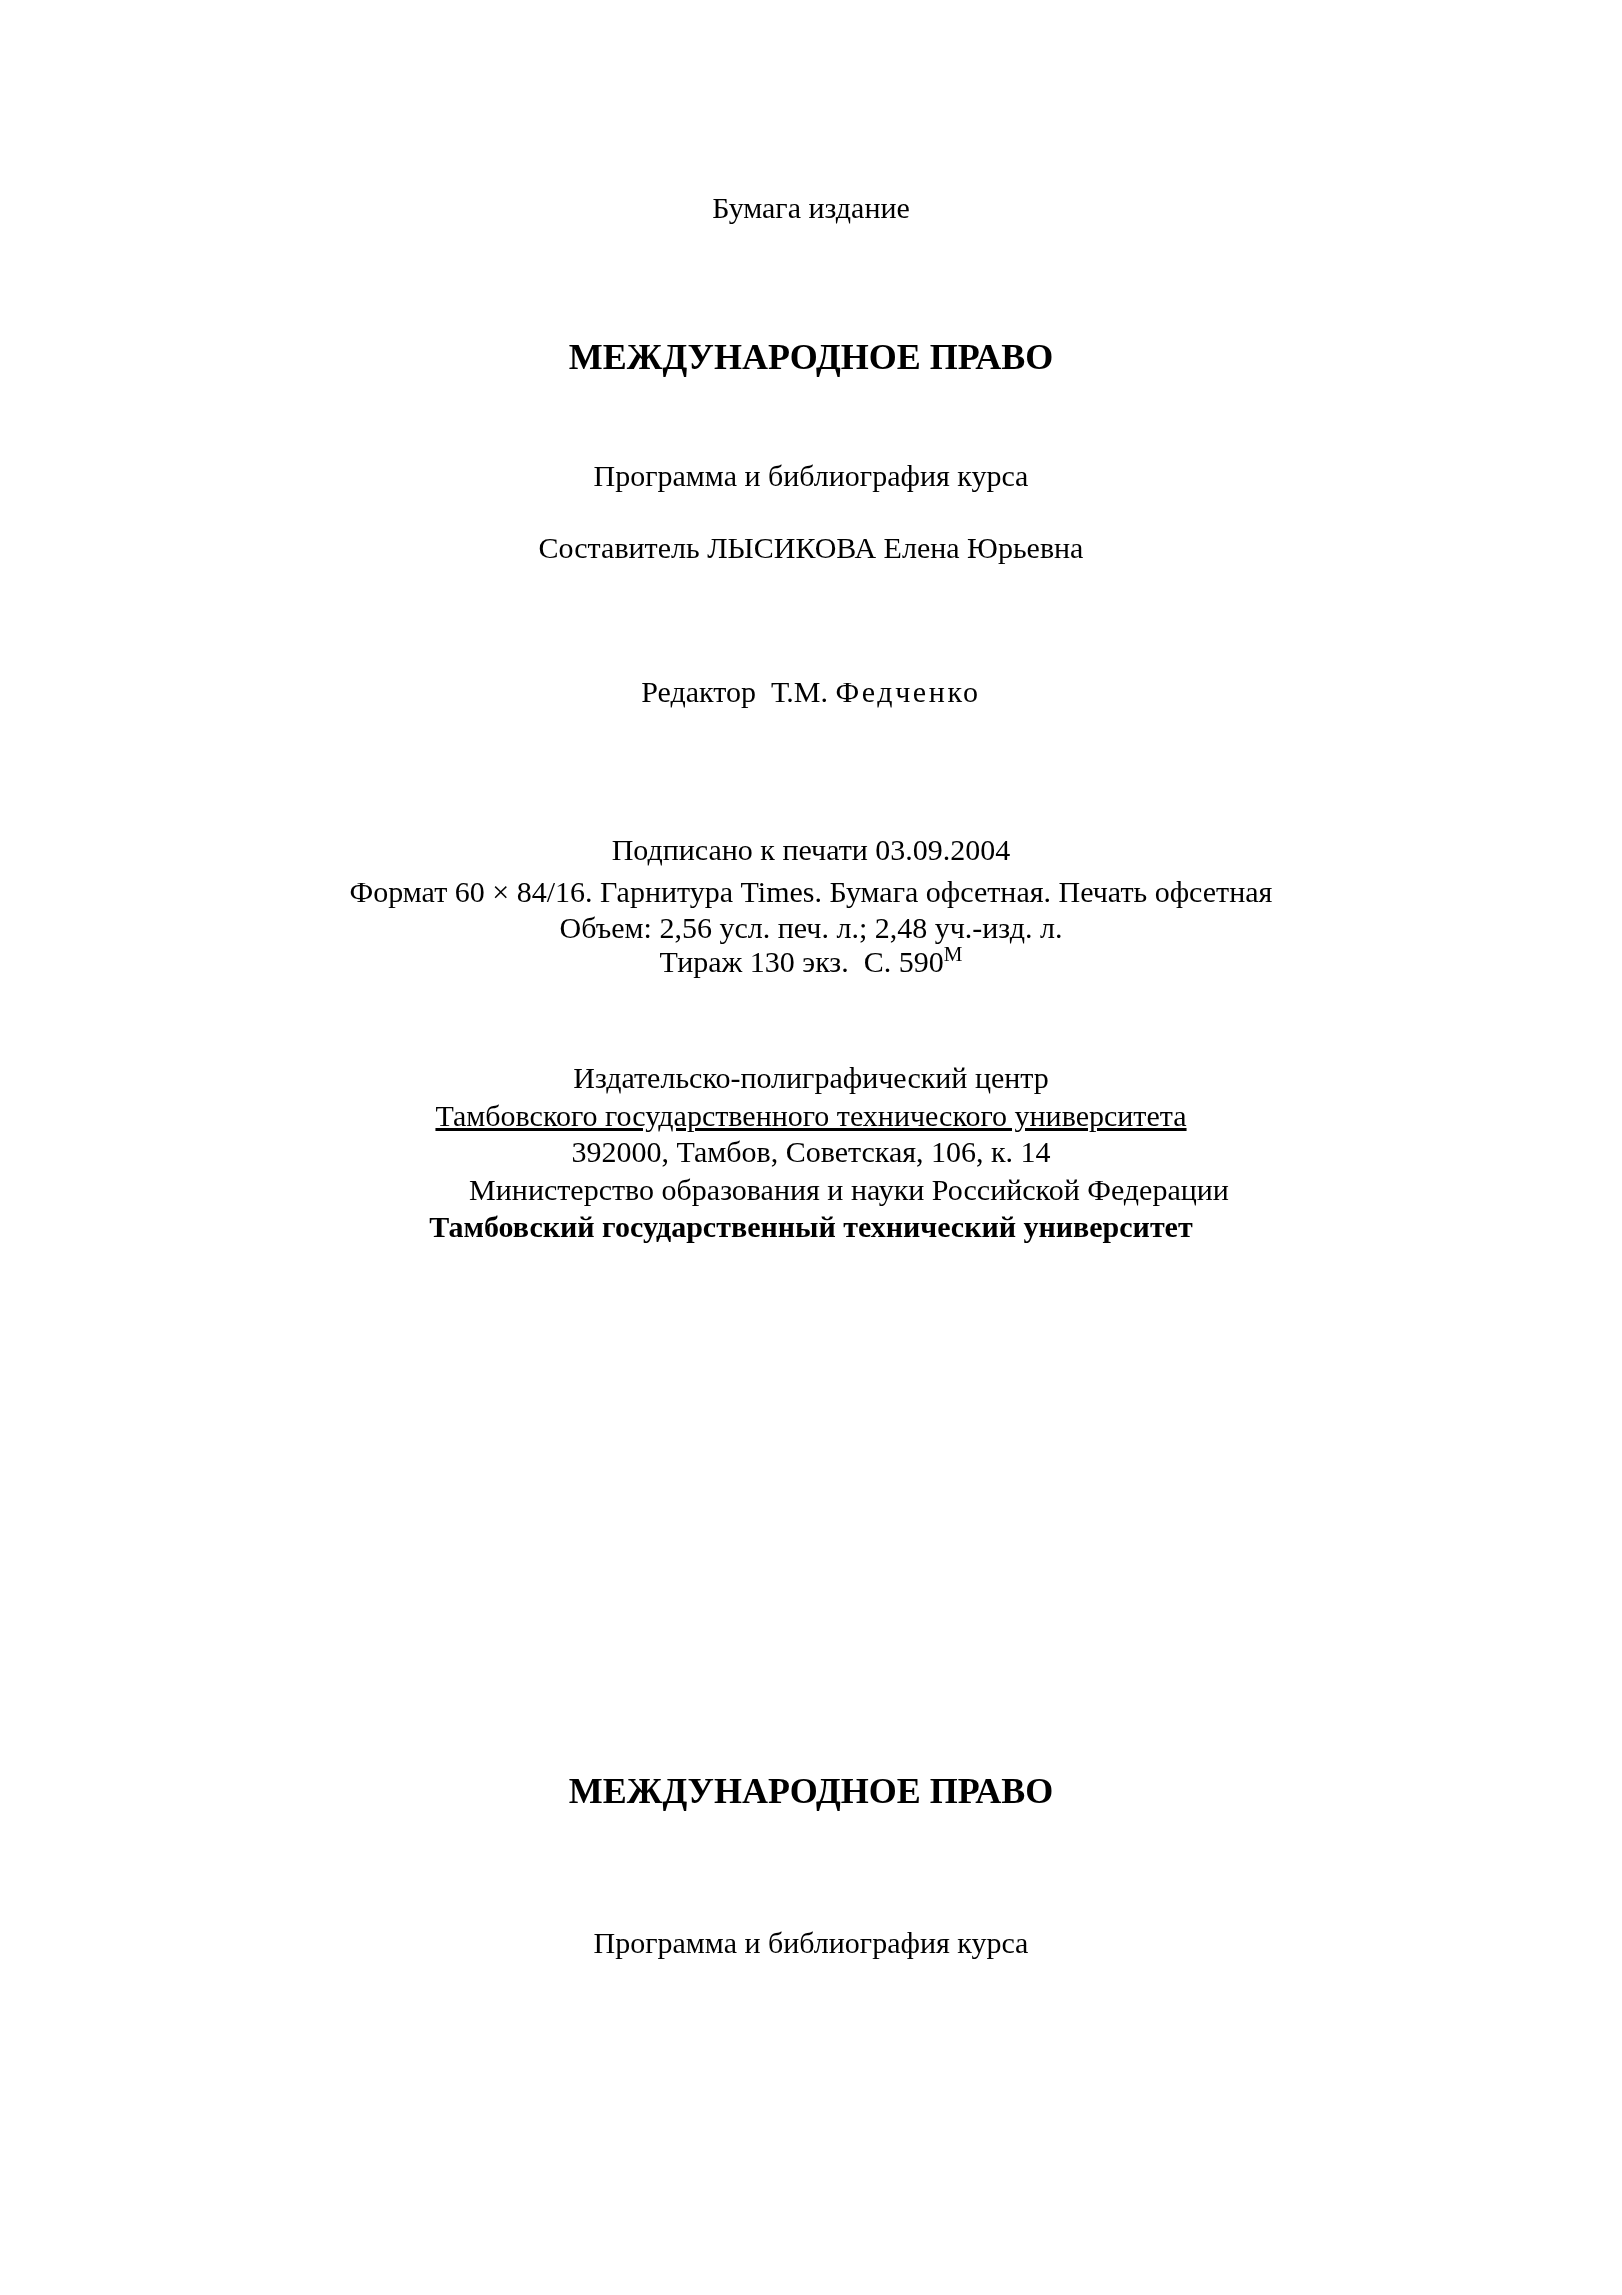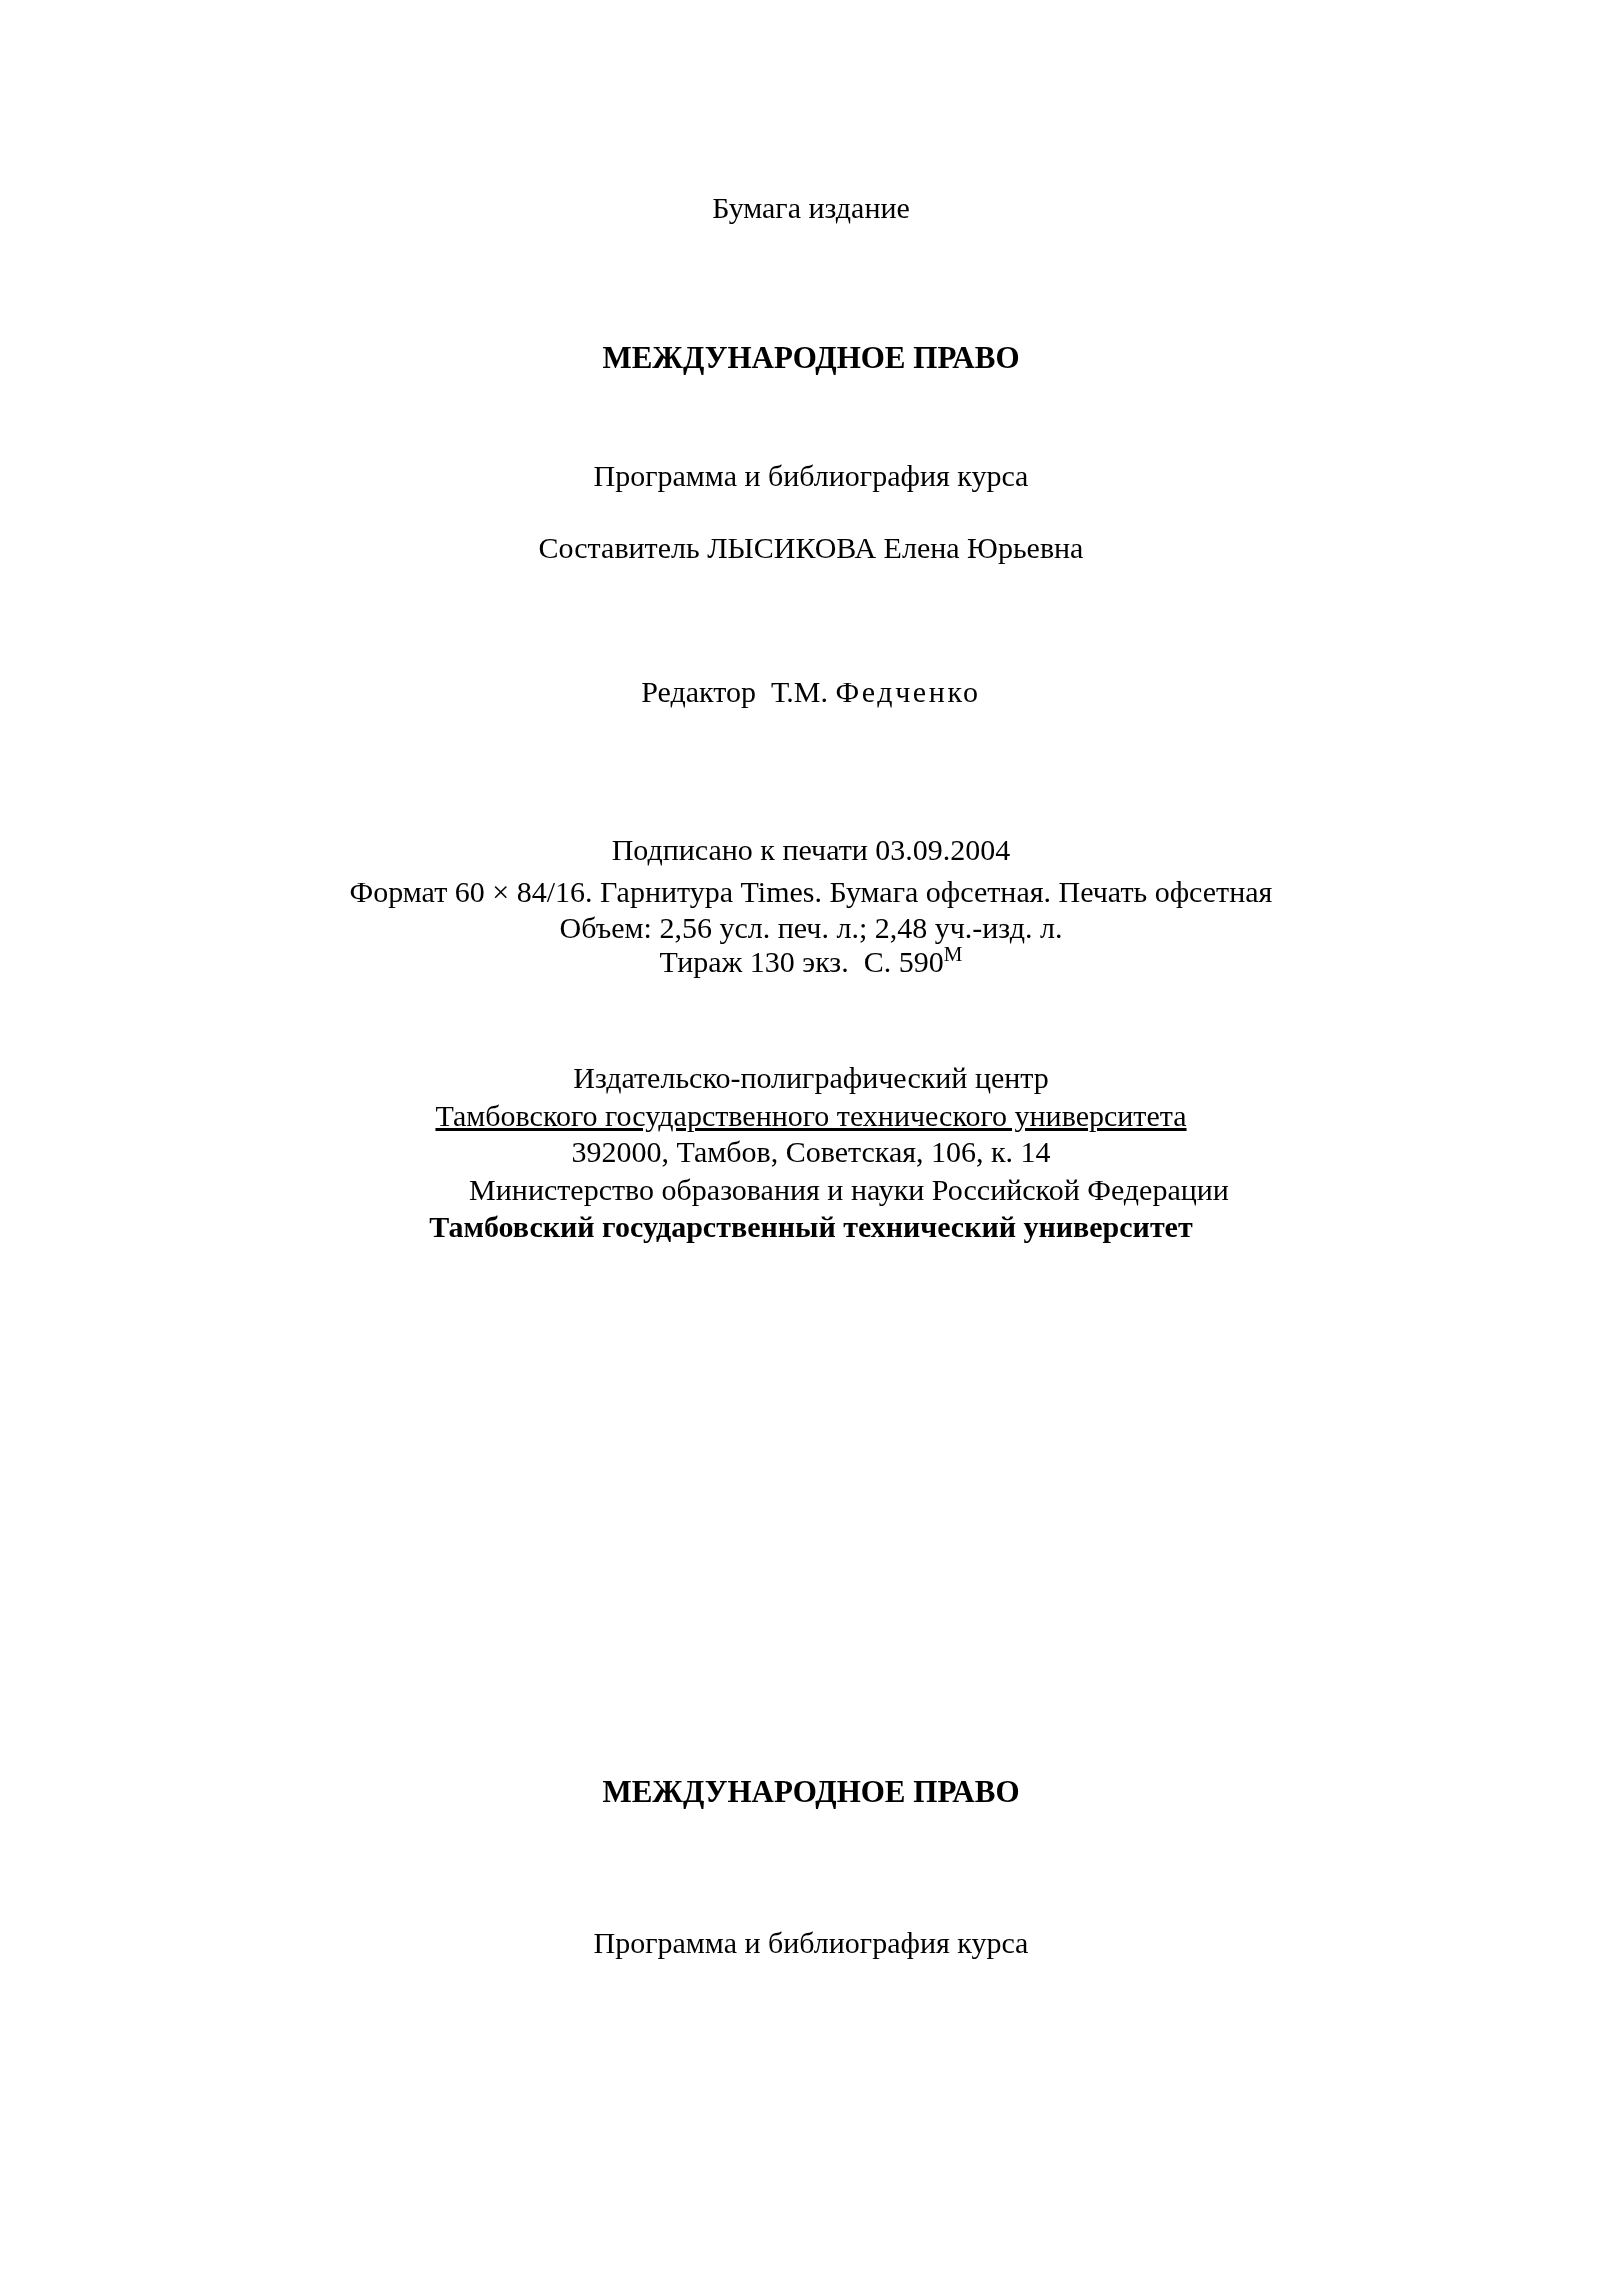--- a/index.html
+++ b/index.html
@@ -27,7 +27,7 @@
     color: #000000;
   }
   .bold { font-weight: bold; }
-  .title { font-size: 31px; }
+  .title { font-size: 36px; }
   .name-spaced { letter-spacing: 2.6px; }
   sup.mark {
     font-size: 21px;

